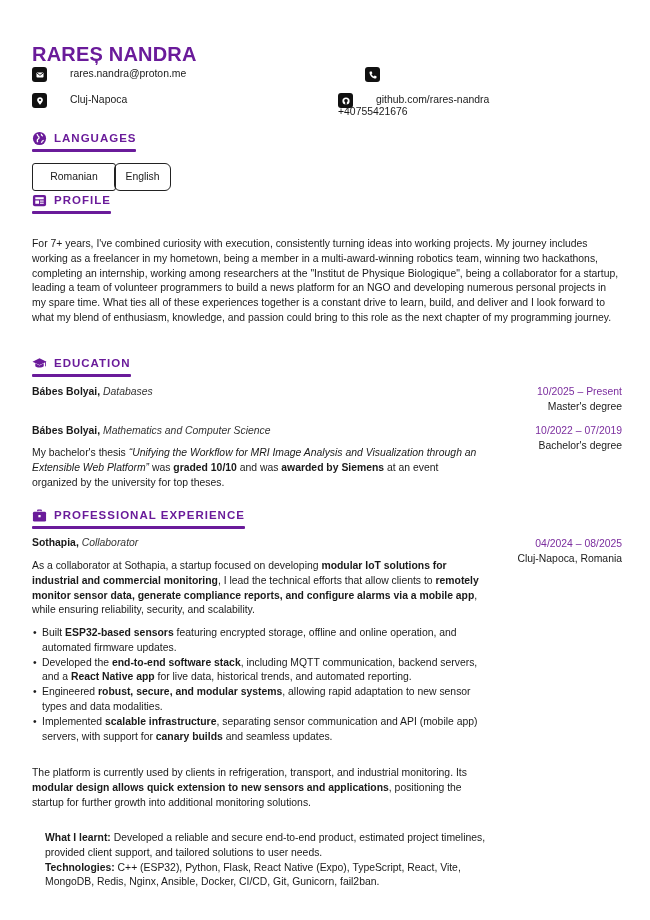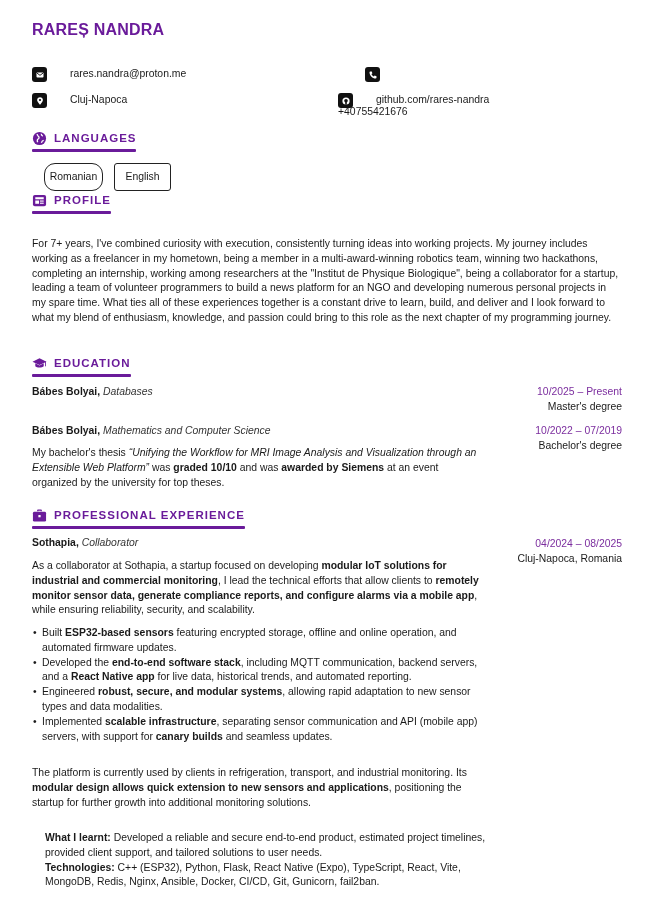--- a/index.html
+++ b/index.html
@@ -15,8 +15,8 @@
     .page { position: absolute; left: 32px; top: 0; width: 590px; }
 
     .name {
-      position: absolute; top: 16px; left: 0;
-      font-size: 16px; line-height: 28px; font-weight: bold;
+      position: absolute; top: 40px; left: 0;
+      font-size: 20px; line-height: 28px; font-weight: bold;
       color: #6a1b9a; letter-spacing: 0.2px;
     }
 

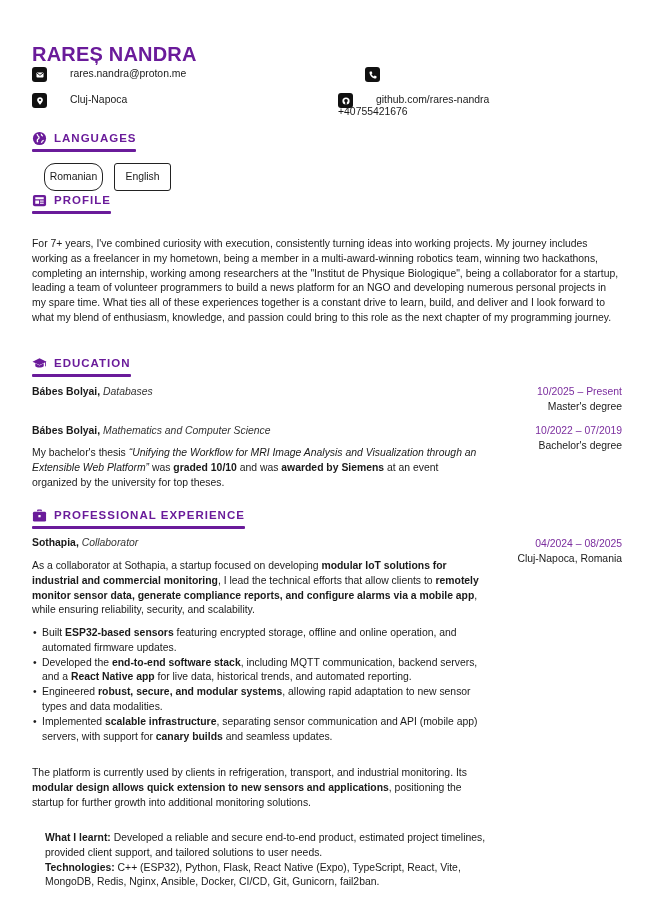--- a/index.html
+++ b/index.html
@@ -111,7 +111,7 @@
     </div>
     <div class="bar"></div>
   </div>
-  <div class="chip" style="left:12px; width:59px;border-radius:11px;">Romanian</div>
+  <div class="chip" style="left:0; width:84px;">Romanian</div>
   <div class="chip" style="left:82px; width:57px;">English</div>
 
   <div class="section-head" style="top:193px;">

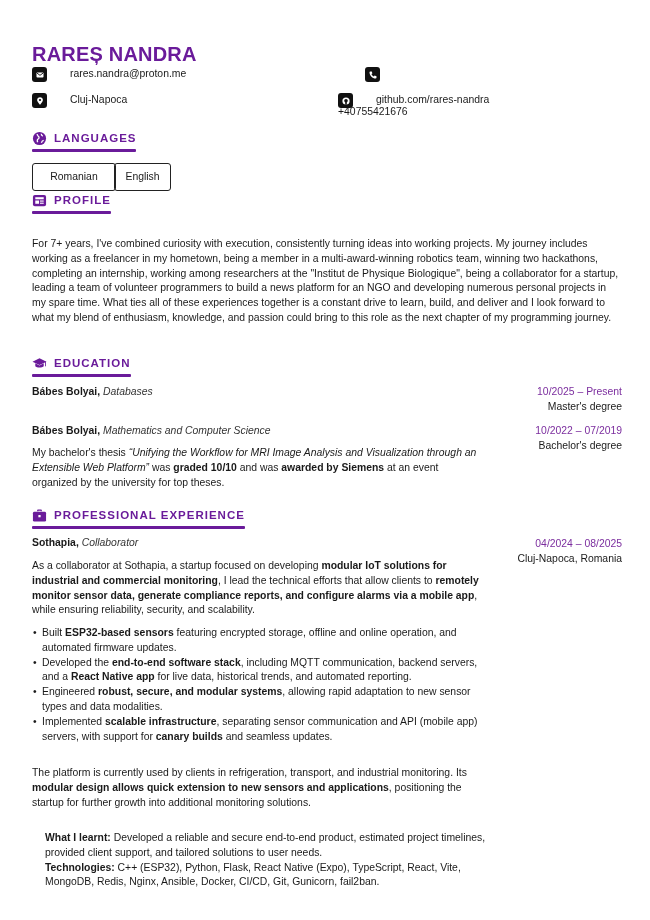--- a/index.html
+++ b/index.html
@@ -112,7 +112,7 @@
     <div class="bar"></div>
   </div>
   <div class="chip" style="left:0; width:84px;">Romanian</div>
-  <div class="chip" style="left:82px; width:57px;">English</div>
+  <div class="chip" style="left:82px; width:57px;border-radius:6px;">English</div>
 
   <div class="section-head" style="top:193px;">
     <div class="row">

